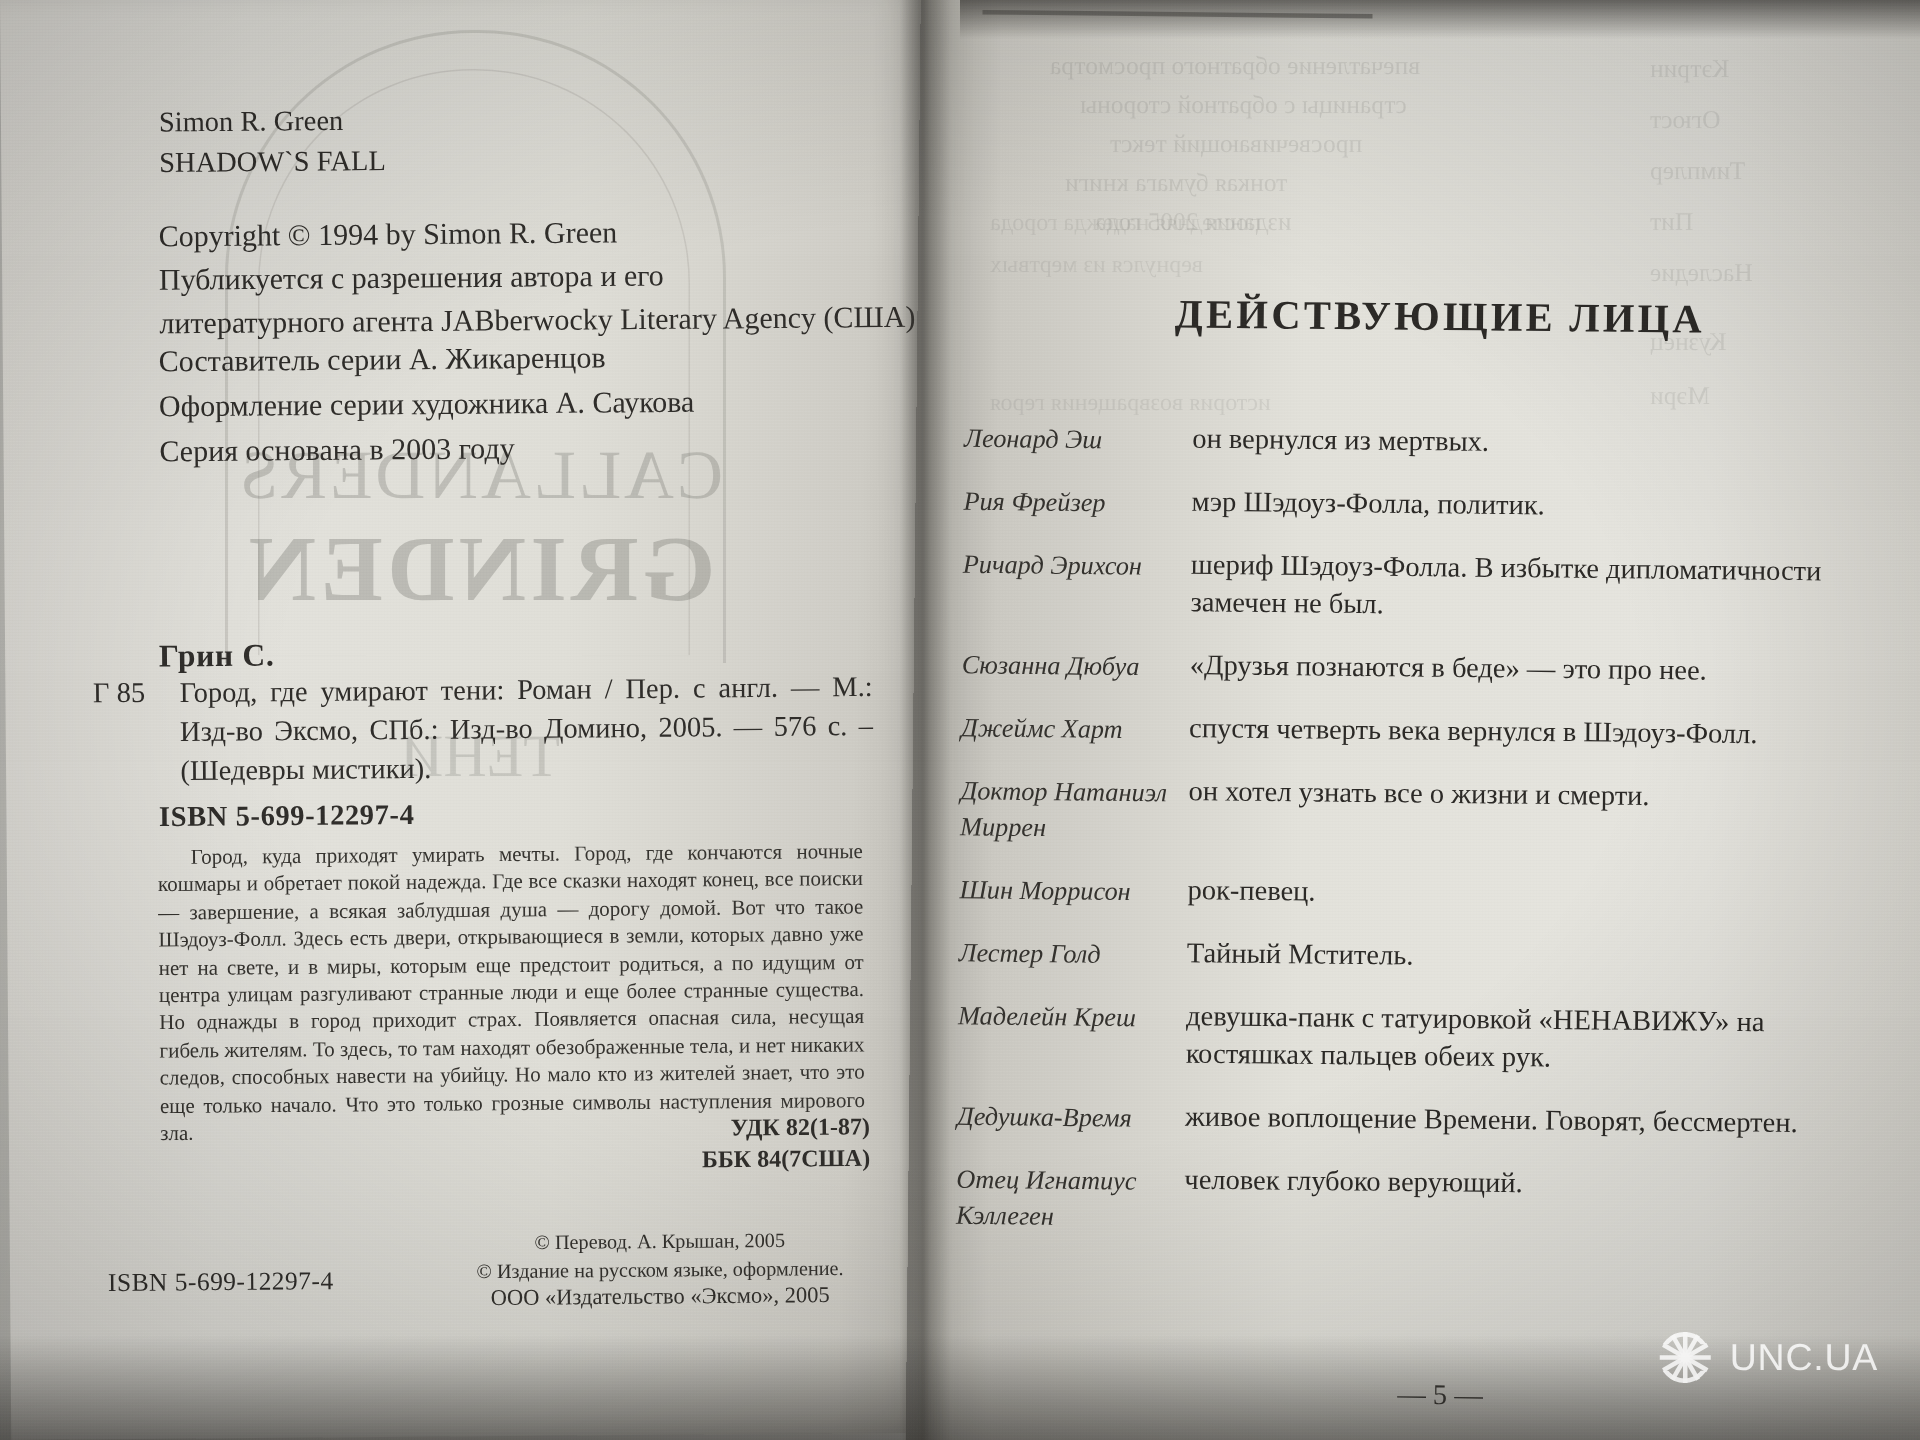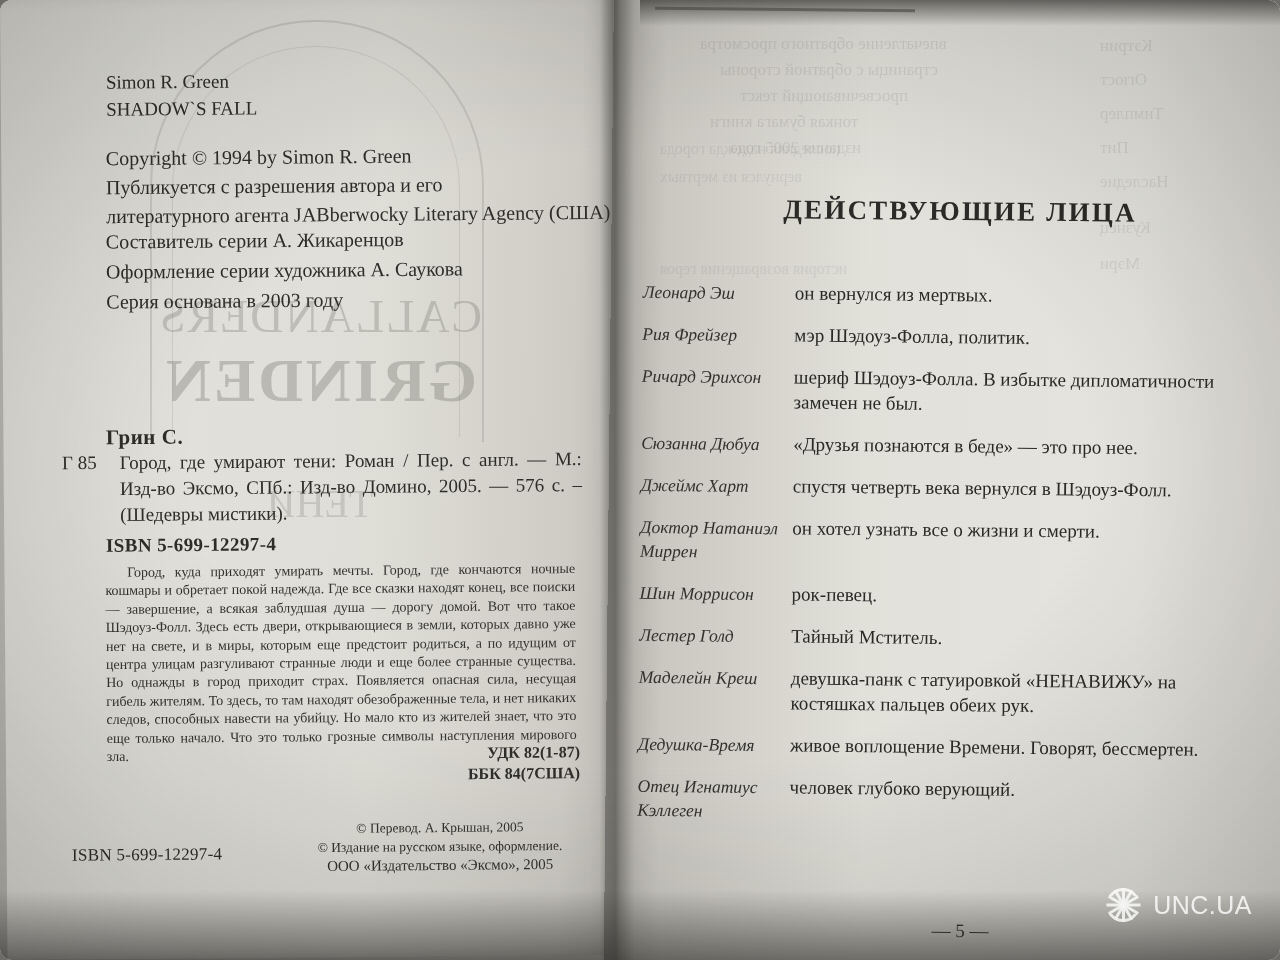--- a/index.html
+++ b/index.html
@@ -14,7 +14,6 @@
     overflow: hidden;
     background: #c9c8c2;
     font-family: "Liberation Serif", serif;
-    border-radius: 12px;
   }
 
   

